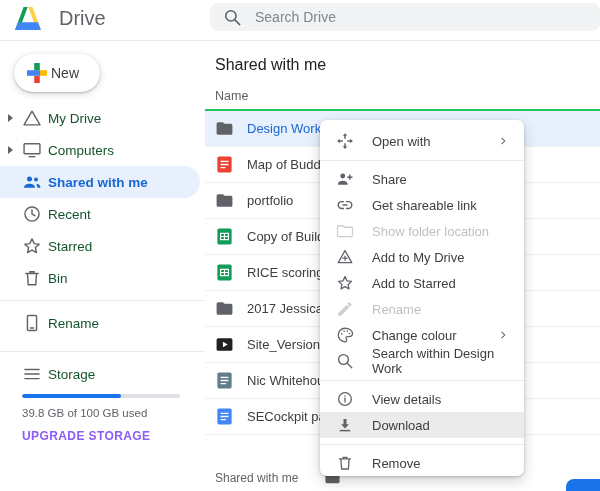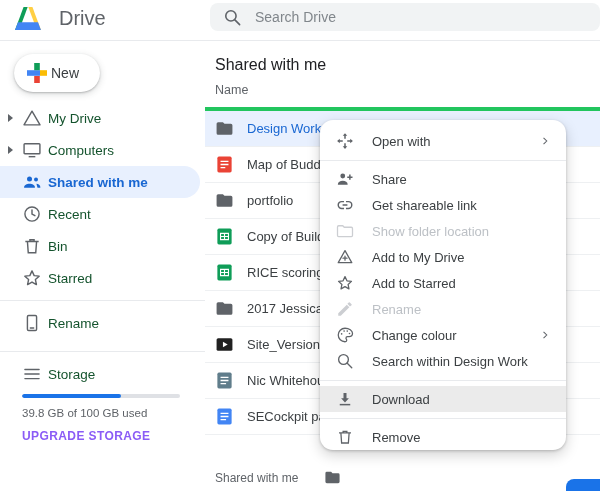--- a/index.html
+++ b/index.html
@@ -36,7 +36,7 @@
 
 .main{position:absolute;left:205px;top:41px;width:395px;height:450px}
 .page-title{padding:15px 0 0 10px;font-size:16px;color:#202124;font-weight:normal}
-.col-head{margin-top:9px;height:28px;display:flex;padding-left:10px;font-size:12.5px;color:#5f6368;border-bottom:4px solid #22c55e}
+.col-head{margin-top:9px;height:28px;display:flex;align-items:center;padding-left:10px;font-size:12.5px;color:#5f6368;border-bottom:2px solid #22c55e}
 .file-row{height:36px;display:flex;align-items:center;padding-left:10px;gap:13px;font-size:13px;color:#3c4043;border-bottom:1px solid #eef0f2;cursor:pointer}
 .file-row.selected{background:#e8f0fe;color:#1967d2}
 .file-icon{width:19px;height:19px;flex:none}

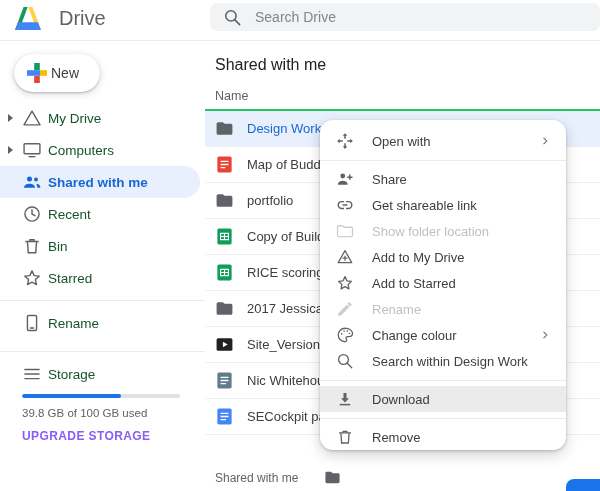--- a/index.html
+++ b/index.html
@@ -45,7 +45,7 @@
 .list-footer .f-ic{width:17px;height:17px;color:#5f6368}
 .list-footer .f-ic svg{width:17px;height:17px}
 
-.menu{position:absolute;left:320px;top:120px;width:246px;background:#fff;border-radius:13px;box-shadow:0 1px 3px rgba(0,0,0,.2),0 5px 14px rgba(0,0,0,.18);padding-top:8px;z-index:20}
+.menu{position:absolute;left:320px;top:120px;width:204px;background:#fff;border-radius:7px;box-shadow:0 1px 3px rgba(0,0,0,.2),0 5px 14px rgba(0,0,0,.18);padding-top:8px;z-index:20}
 .mi{height:26px;display:flex;align-items:center;padding:0 14px 0 16px;font-size:13px;color:#3c4043;cursor:pointer}
 .mi .mi-icon{width:18px;height:18px;margin-right:18px;color:#5f6368;flex:none}
 .mi-icon svg{width:18px;height:18px}

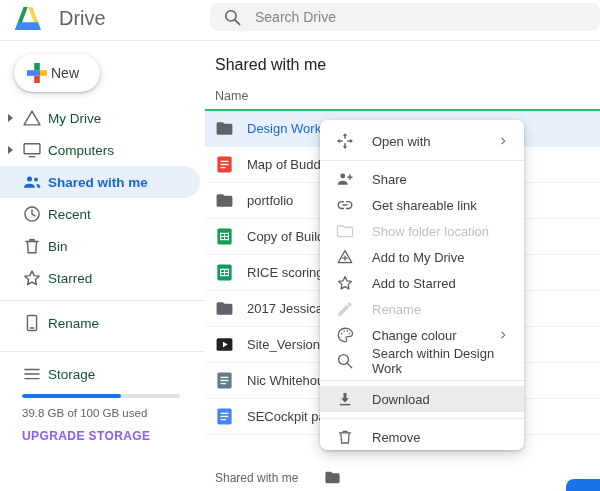--- a/index.html
+++ b/index.html
@@ -136,19 +136,19 @@
       </div>
       <div class="nav-item">
         <span class="nav-icon">
-          <svg viewBox="0 0 24 24" fill="none" stroke="currentColor" stroke-width="1.7">
-              <path d="M4 6.5h16M9.5 6.5V4.5h5v2M6.5 6.5l1 13.5h9l1-13.5"></path>
-            </svg>
-        </span>
-        <span>Bin</span>
-      </div>
-      <div class="nav-item">
-        <span class="nav-icon">
           <svg viewBox="0 0 24 24" fill="none" stroke="currentColor" stroke-width="1.7" stroke-linejoin="round">
               <path d="M12 3.5l2.6 5.6 6 .7-4.5 4.1 1.2 6-5.3-3-5.3 3 1.2-6-4.5-4.1 6-.7z"></path>
             </svg>
         </span>
         <span>Starred</span>
+      </div>
+      <div class="nav-item">
+        <span class="nav-icon">
+          <svg viewBox="0 0 24 24" fill="none" stroke="currentColor" stroke-width="1.7">
+              <path d="M4 6.5h16M9.5 6.5V4.5h5v2M6.5 6.5l1 13.5h9l1-13.5"></path>
+            </svg>
+        </span>
+        <span>Bin</span>
       </div>
       <div class="sb-divider"></div>
       <div class="nav-item">

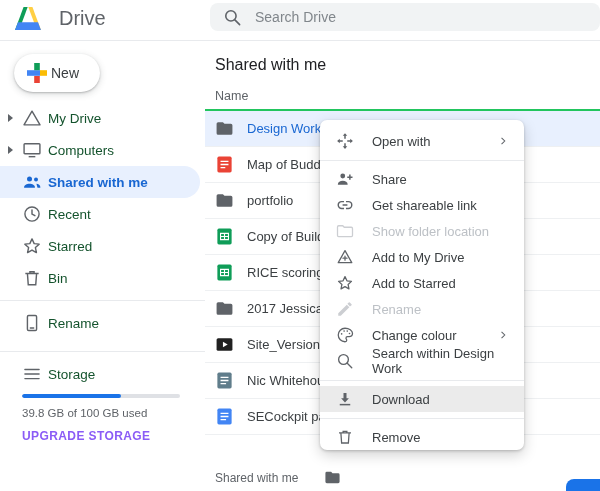--- a/index.html
+++ b/index.html
@@ -365,6 +365,16 @@
       <span>Search within Design Work</span>
     </div>
     <div class="menu-divider"></div>
+    <div class="mi">
+      <span class="mi-icon">
+        <svg viewBox="0 0 24 24" fill="none" stroke="currentColor" stroke-width="1.7">
+            <circle cx="12" cy="12" r="8.5"></circle>
+            <path d="M12 11v5" stroke-linecap="round"></path>
+            <circle cx="12" cy="8" r="1" fill="currentColor" stroke="none"></circle>
+          </svg>
+      </span>
+      <span>View details</span>
+    </div>
     <div class="mi hovered">
       <span class="mi-icon">
         <svg viewBox="0 0 24 24" fill="currentColor">

